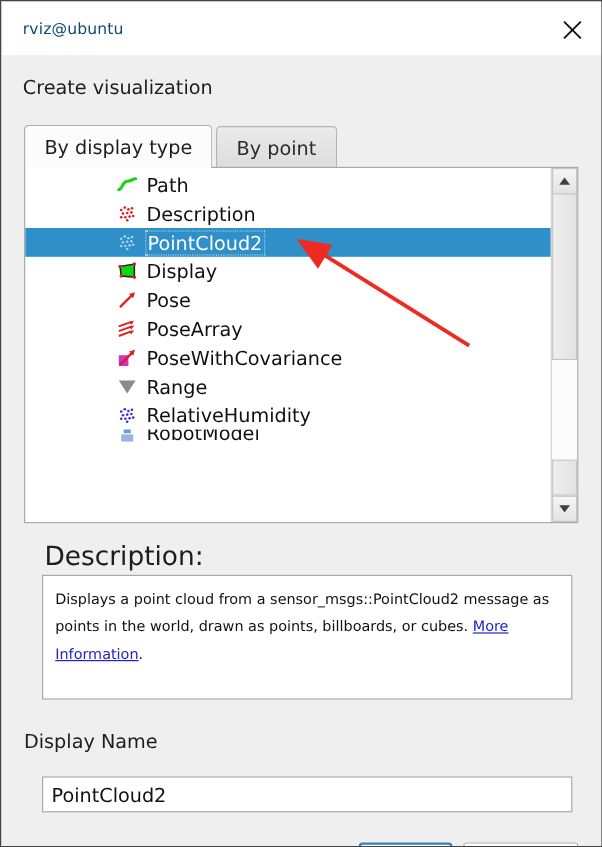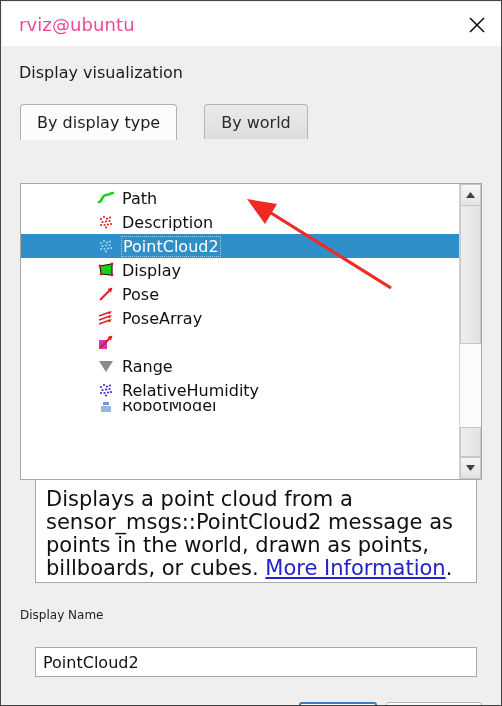--- a/index.html
+++ b/index.html
@@ -28,8 +28,8 @@
   }
   .title-text {
     margin-left:17px;
-    font-size:18px;
-    color:#ec4899;
+    font-size:13px;
+    color:#0c4a6e;
     letter-spacing:0.1px;
     white-space:nowrap;
   }

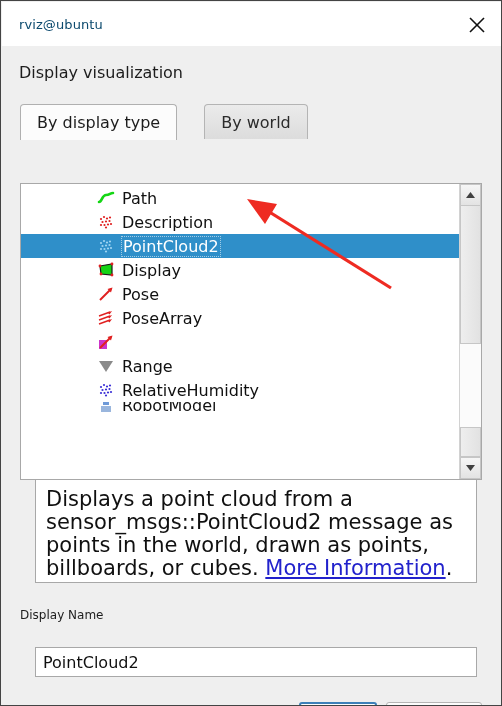--- a/index.html
+++ b/index.html
@@ -230,7 +230,7 @@
 
   <div class="dialog-body">
 
-    <div class="group-title">Display visualization</div>
+    <div class="group-title">Create visualization</div>
 
     <div class="tabstrip">
       <div class="tab active">

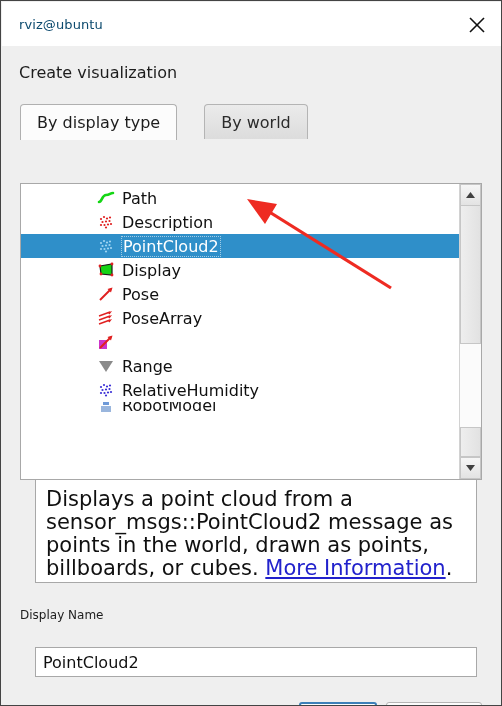--- a/index.html
+++ b/index.html
@@ -55,7 +55,7 @@
   .tabstrip {
     position:absolute; left:18px; top:58px;
     width:462px; height:36px;
-    display:flex; gap:24px;
+    display:flex; align-items:flex-end;
   }
   .tab {
     box-sizing:border-box;

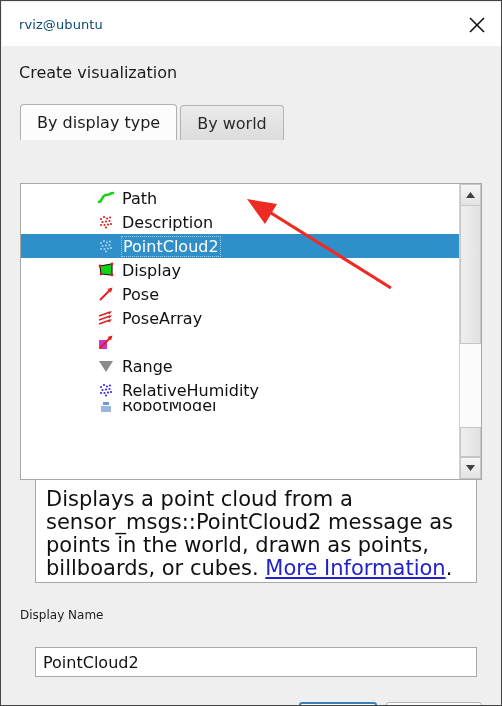--- a/index.html
+++ b/index.html
@@ -237,7 +237,7 @@
         <span>By display type</span>
       </div>
       <div class="tab inactive">
-        <span>By world</span>
+        <span>By point</span>
       </div>
     </div>
 

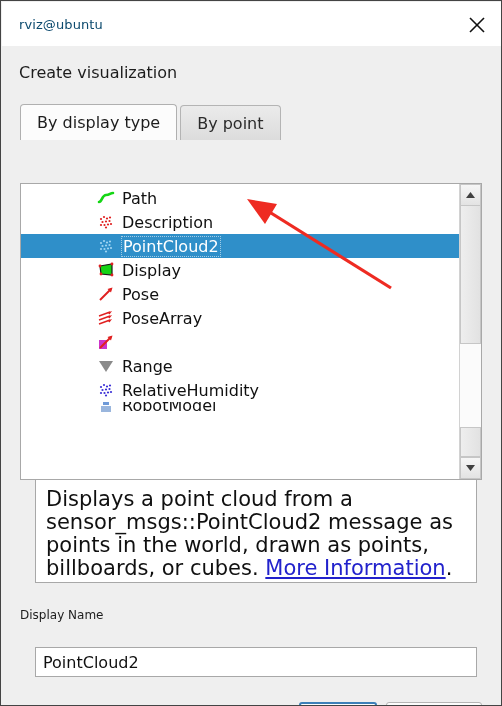--- a/index.html
+++ b/index.html
@@ -89,7 +89,6 @@
     background:#ffffff;
     overflow:hidden;
     z-index:2;
-    margin-top:44px;
   }
   .list-inner {
     position:absolute; left:0; top:0;

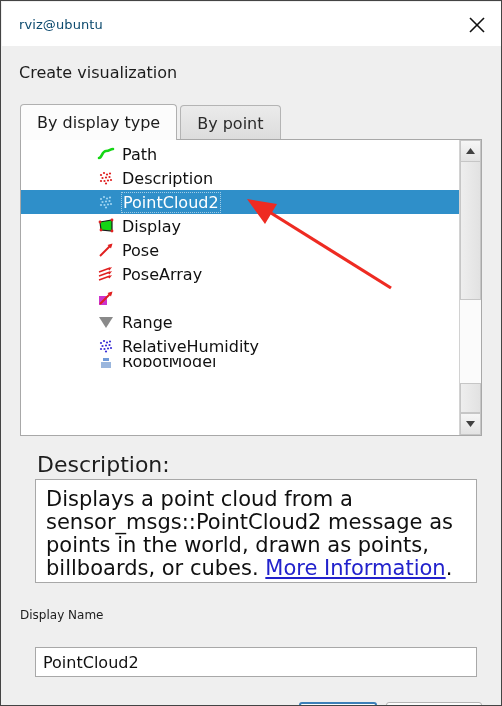--- a/index.html
+++ b/index.html
@@ -332,6 +332,7 @@
             <line x1="3" y1="15" x2="14" y2="4" stroke="#e02020" stroke-width="2"></line>
             <polygon points="15.5,2.5 10.5,4 14,7.5" fill="#e02020"></polygon>
           </svg>
+          <span class="row-label">PoseWithCovariance</span>
         </div>
 
         <div class="list-row">

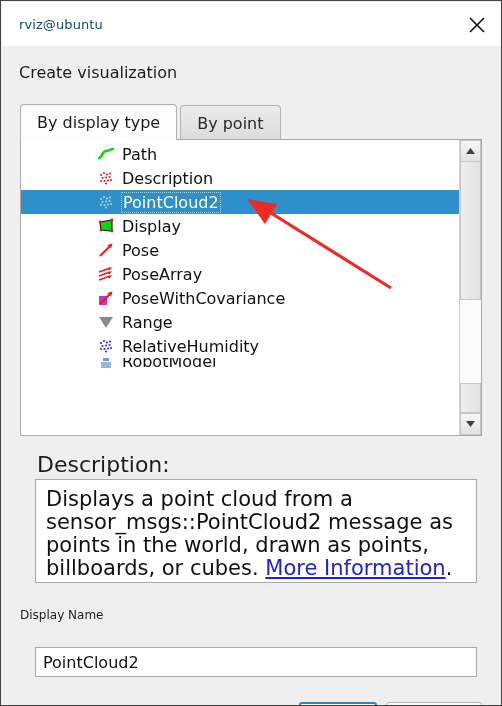--- a/index.html
+++ b/index.html
@@ -169,7 +169,7 @@
     border:1px solid #a8a8a8;
     background:#ffffff;
     padding:8px 10px 0 10px;
-    font-size:21px; line-height:23px;
+    font-size:12px; line-height:23px;
     color:#101010;
   }
   .desc-link {

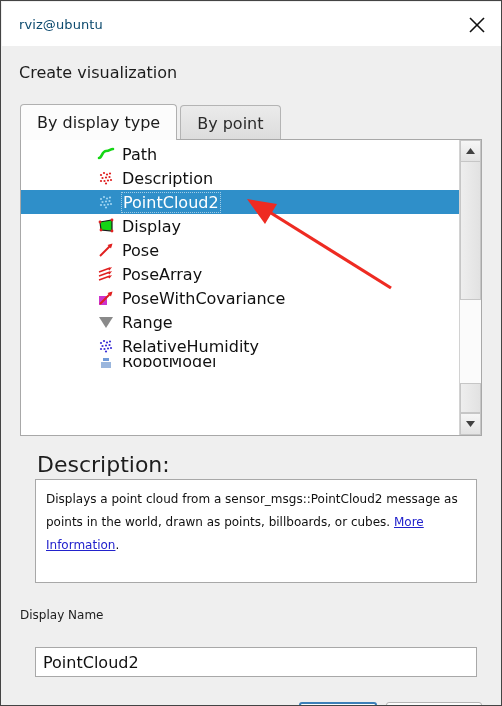--- a/index.html
+++ b/index.html
@@ -178,7 +178,7 @@
   
   .name-label {
     position:absolute; left:18px; top:562px;
-    font-size:12px; color:#1d1d1d;text-align:right;
+    font-size:16px; color:#1d1d1d;text-align:right;
   }
   .name-input {
     position:absolute; left:33px; top:601px;

